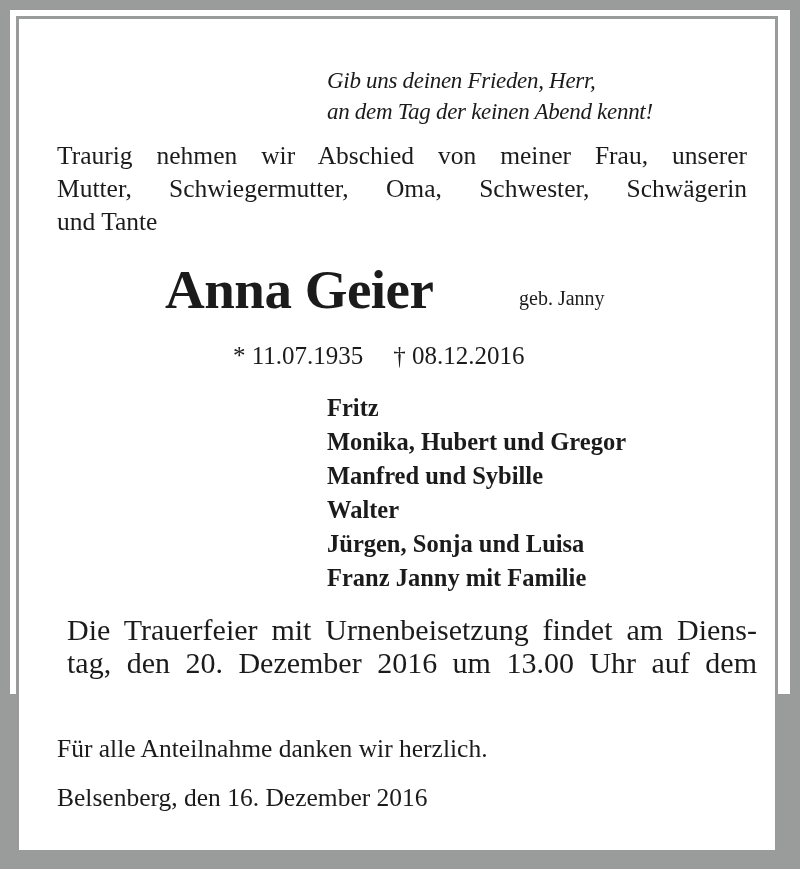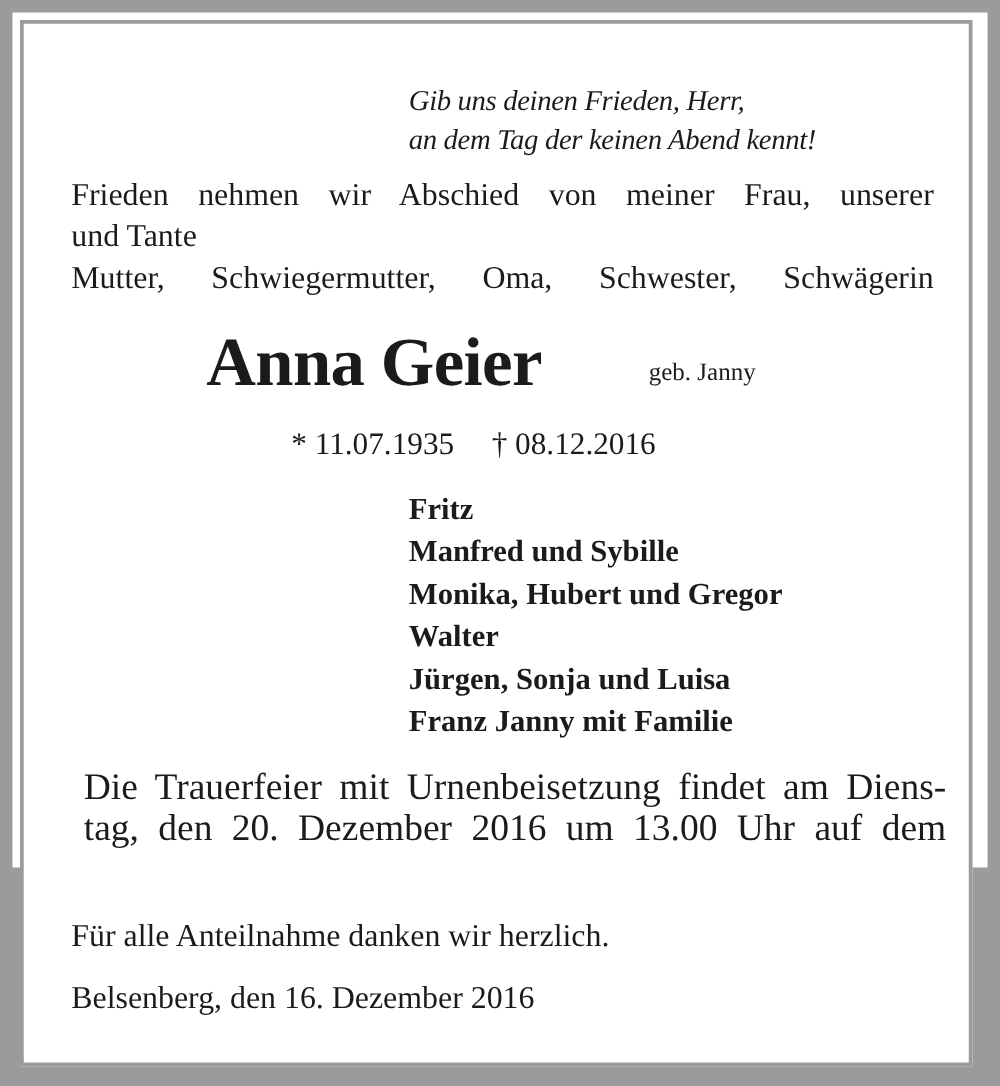--- a/index.html
+++ b/index.html
@@ -31,7 +31,7 @@
     </div>
 
     <div class="txt intro">
-      <div style="text-align:justify;text-align-last:justify;">Frieden nehmen wir Abschied von meiner Frau, unserer</div>
+      <div style="text-align:justify;text-align-last:justify;">Traurig nehmen wir Abschied von meiner Frau, unserer</div>
       <div>und Tante</div>
       <div style="text-align:justify;text-align-last:justify;">Mutter, Schwiegermutter, Oma, Schwester, Schwägerin</div>
     </div>

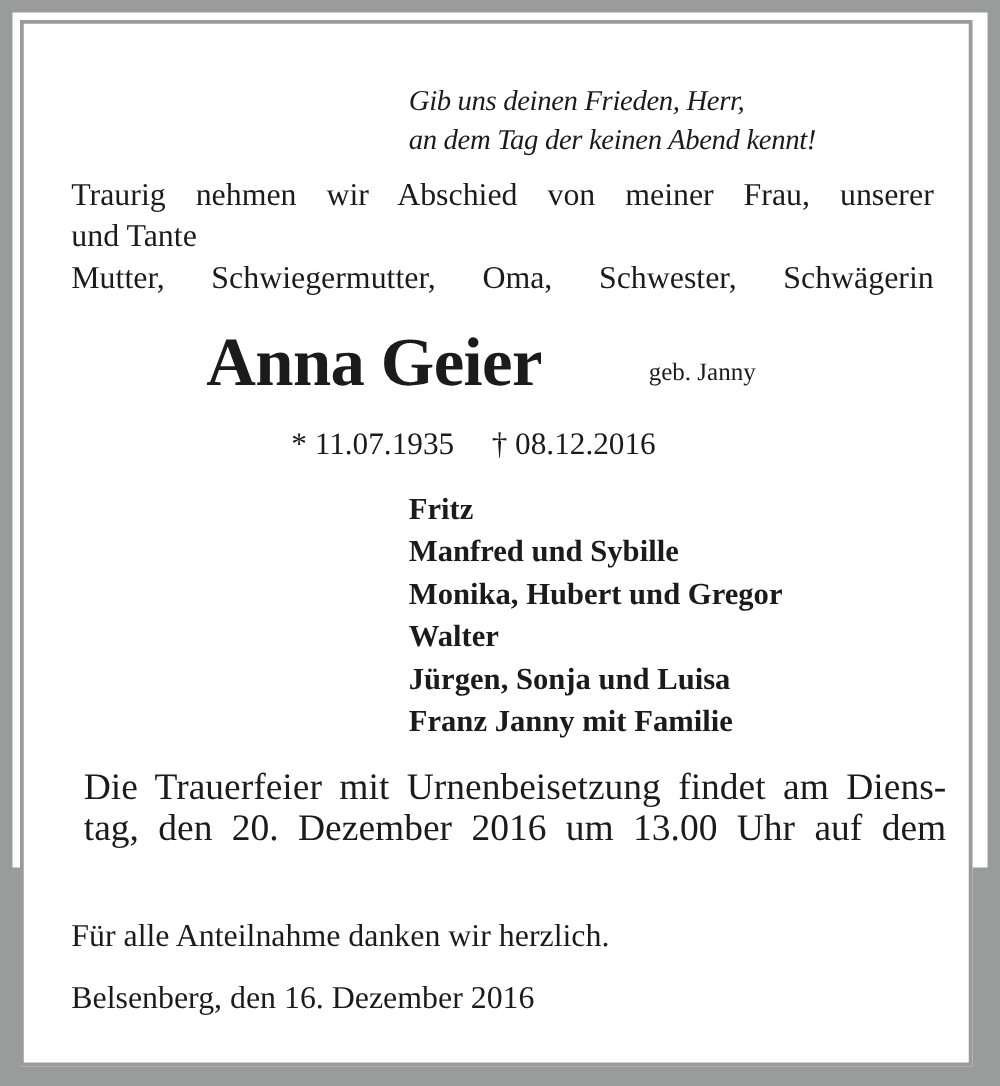--- a/index.html
+++ b/index.html
@@ -32,8 +32,8 @@
 
     <div class="txt intro">
       <div style="text-align:justify;text-align-last:justify;">Traurig nehmen wir Abschied von meiner Frau, unserer</div>
+      <div style="text-align:justify;text-align-last:justify;">Mutter, Schwiegermutter, Oma, Schwester, Schwägerin</div>
       <div>und Tante</div>
-      <div style="text-align:justify;text-align-last:justify;">Mutter, Schwiegermutter, Oma, Schwester, Schwägerin</div>
     </div>
 
     <div class="txt name">Anna Geier</div>

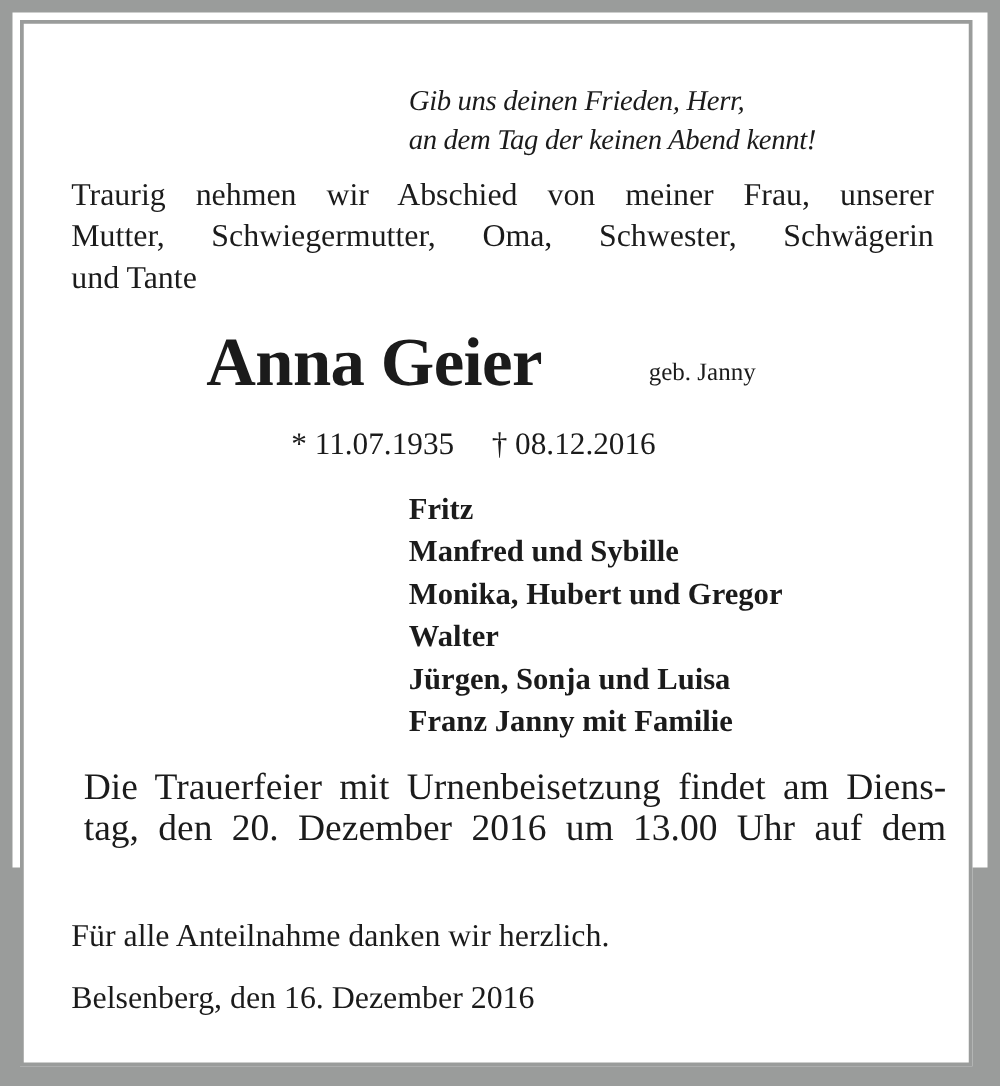--- a/index.html
+++ b/index.html
@@ -45,8 +45,8 @@
 
     <div class="txt family">
       <div>Fritz</div>
+      <div>Monika, Hubert und Gregor</div>
       <div>Manfred und Sybille</div>
-      <div>Monika, Hubert und Gregor</div>
       <div>Walter</div>
       <div>Jürgen, Sonja und Luisa</div>
       <div>Franz Janny mit Familie</div>

